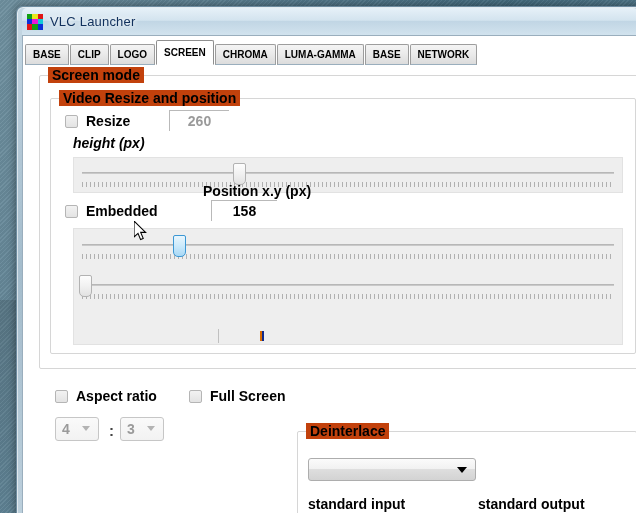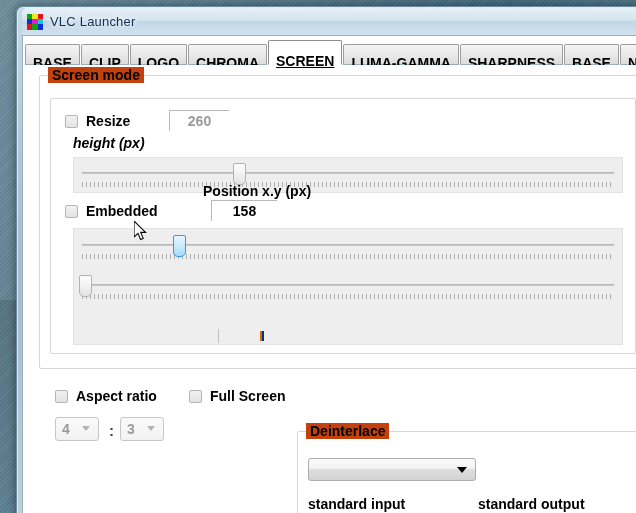--- a/index.html
+++ b/index.html
@@ -105,9 +105,9 @@
     position: relative;
     height: 21px;
     line-height: 20px;
-    padding: 8px 7px;
+    padding: 0 7px;
     margin-right: 1px;
-    font-size: 14px;
+    font-size: 10px;
     font-weight: bold;
     color: #000;
     background: linear-gradient(180deg,#f4f4f4 0%, #ebebeb 45%, #dcdcdc 100%);
@@ -115,7 +115,6 @@
     border-bottom: 1px solid #9aaebd;
     border-radius: 2px 2px 0 0;
     cursor: default;
-    text-decoration: underline;
   }
   .tab.active {
     height: 25px;

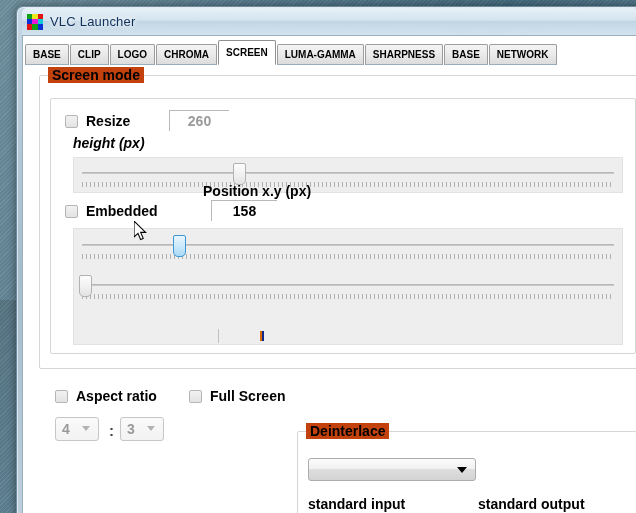--- a/index.html
+++ b/index.html
@@ -308,8 +308,8 @@
       <div class="tab">BASE</div>
       <div class="tab">CLIP</div>
       <div class="tab">LOGO</div>
+      <div class="tab active">SCREEN</div>
       <div class="tab">CHROMA</div>
-      <div class="tab active">SCREEN</div>
       <div class="tab">LUMA-GAMMA</div>
       <div class="tab">SHARPNESS</div>
       <div class="tab">BASE</div>

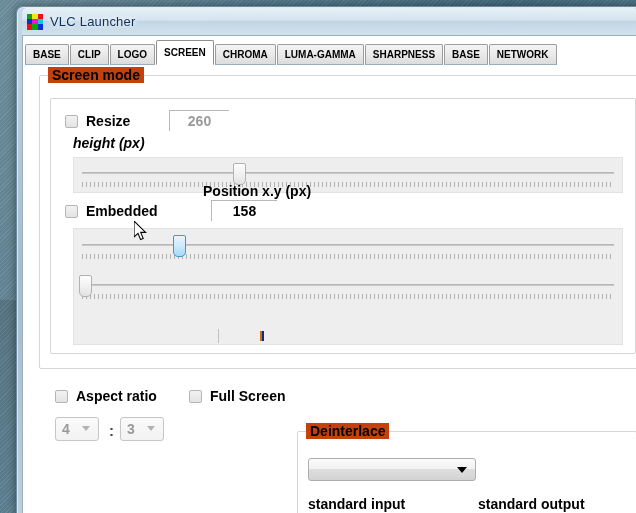--- a/index.html
+++ b/index.html
@@ -311,7 +311,6 @@
       <div class="tab active">SCREEN</div>
       <div class="tab">CHROMA</div>
       <div class="tab">LUMA-GAMMA</div>
-      <div class="tab">SHARPNESS</div>
       <div class="tab">BASE</div>
       <div class="tab">NETWORK</div>
     </div>

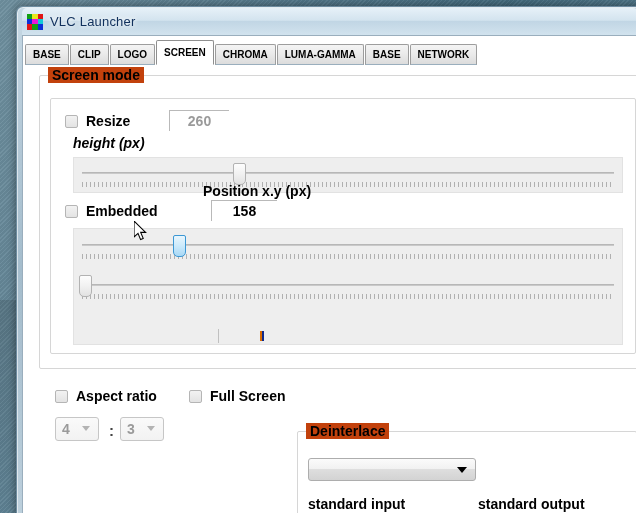--- a/index.html
+++ b/index.html
@@ -321,6 +321,7 @@
         <span class="legend">Screen mode</span>
 
         <div class="group" id="grp-resize">
+          <span class="legend">Video Resize and position</span>
 
           <div class="chk" style="left:14px; top:14px;">
             <span class="box"></span>

